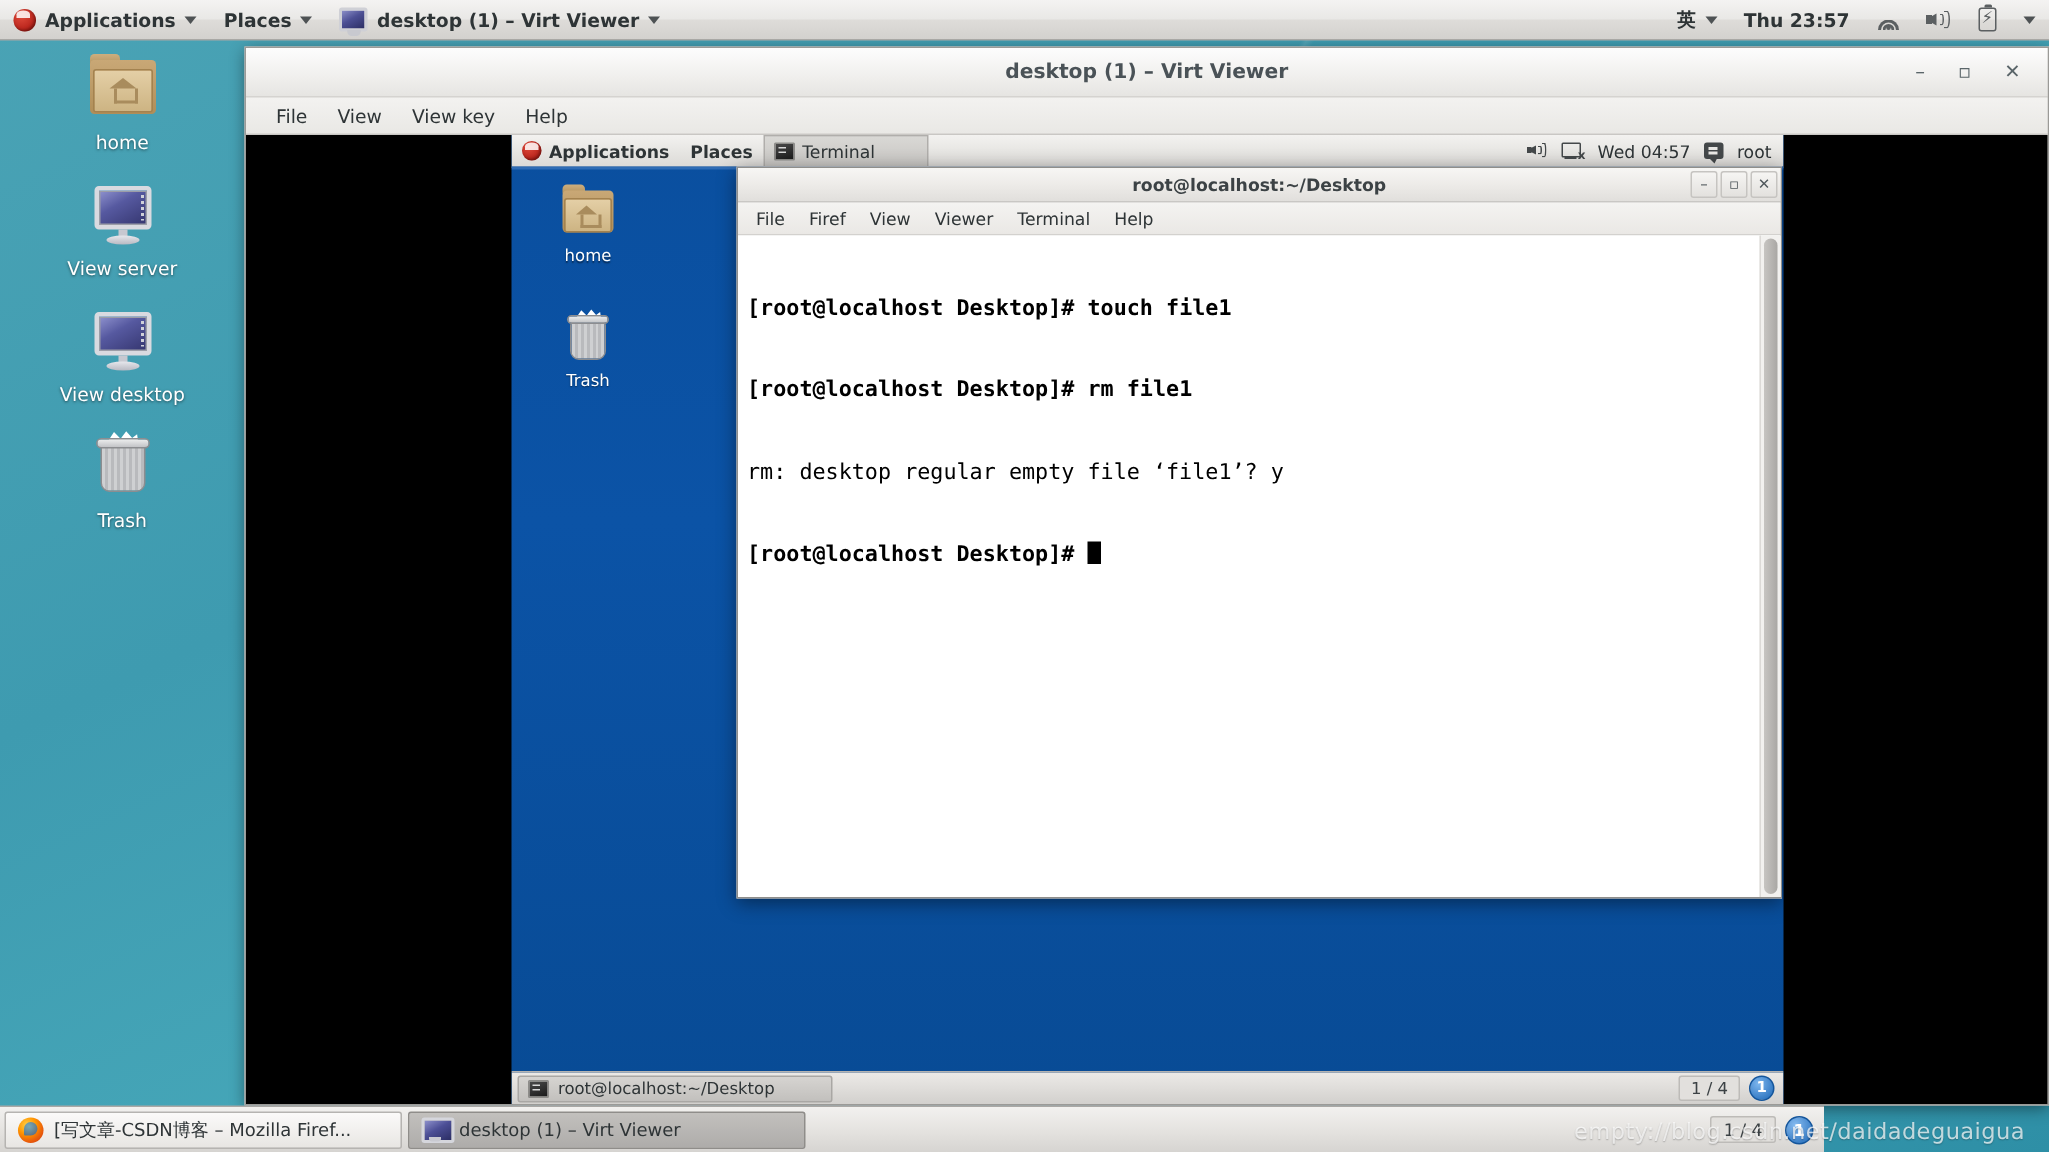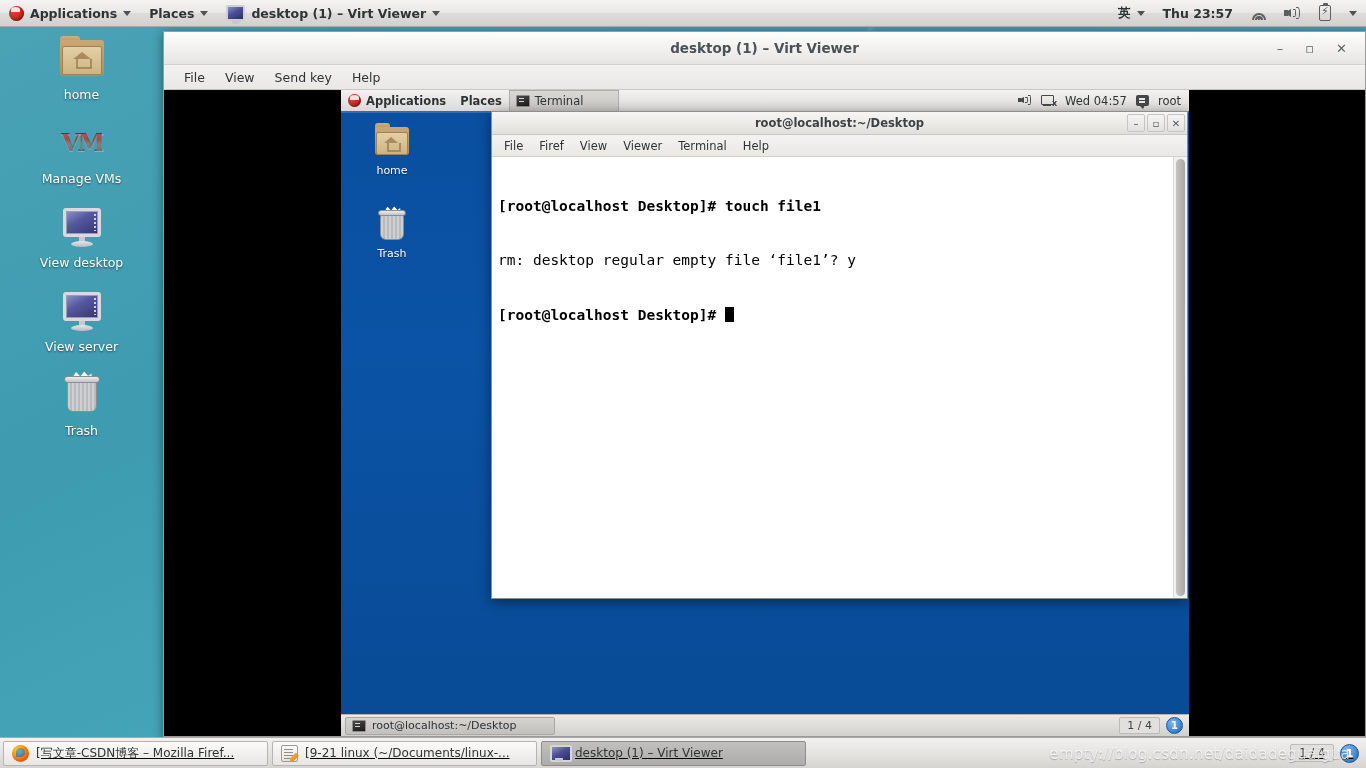--- a/index.html
+++ b/index.html
@@ -388,7 +388,7 @@
   <div id="vv-menubar">
     <span class="mi">File</span>
     <span class="mi">View</span>
-    <span class="mi">Send key</span>
+    <span class="mi">View key</span>
     <span class="mi">Help</span>
   </div>
 

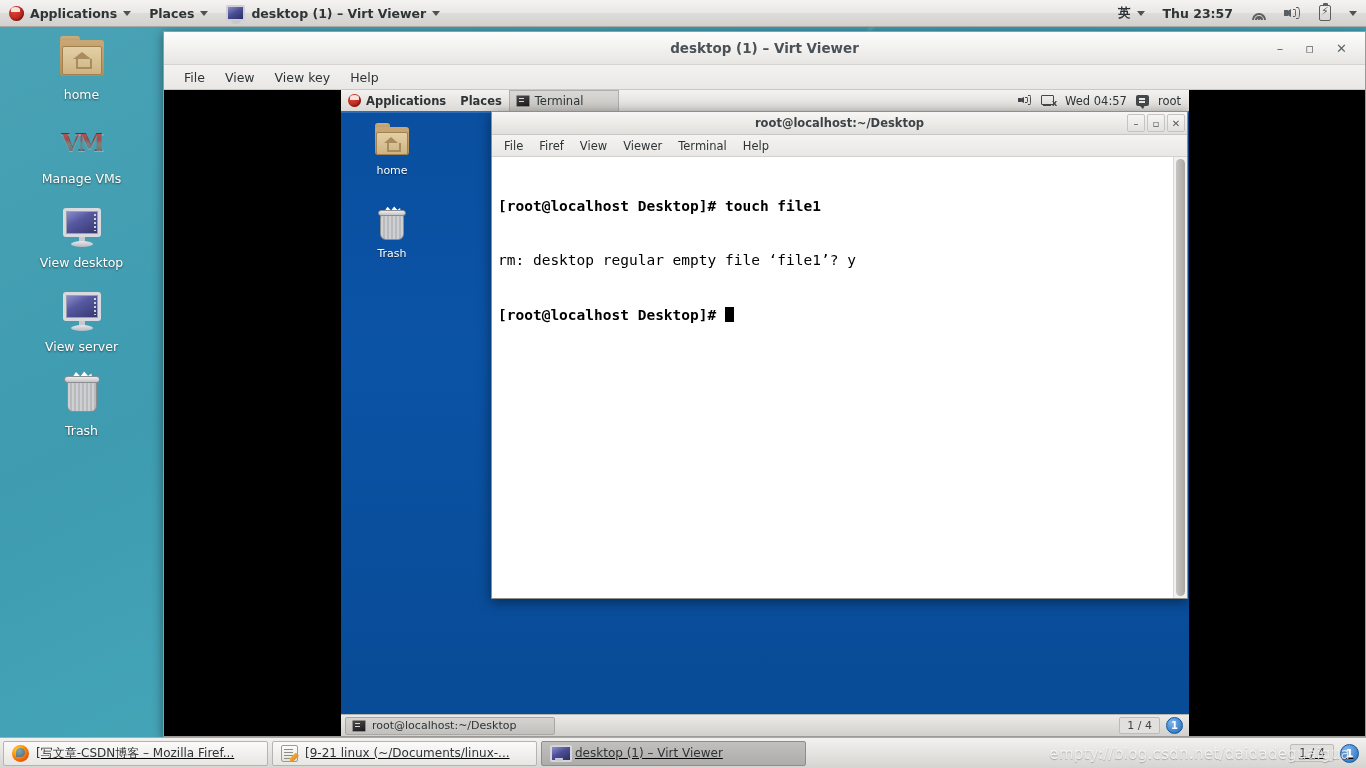--- a/index.html
+++ b/index.html
@@ -339,12 +339,6 @@
     <span class="lbl">home</span>
   </div>
 
-  <div class="dicon">
-    <span class="glyph g-vmm">
-      <span>VM</span>
-    </span>
-    <span class="lbl">Manage VMs</span>
-  </div>
 
   <div class="dicon">
     <span class="glyph g-mon">

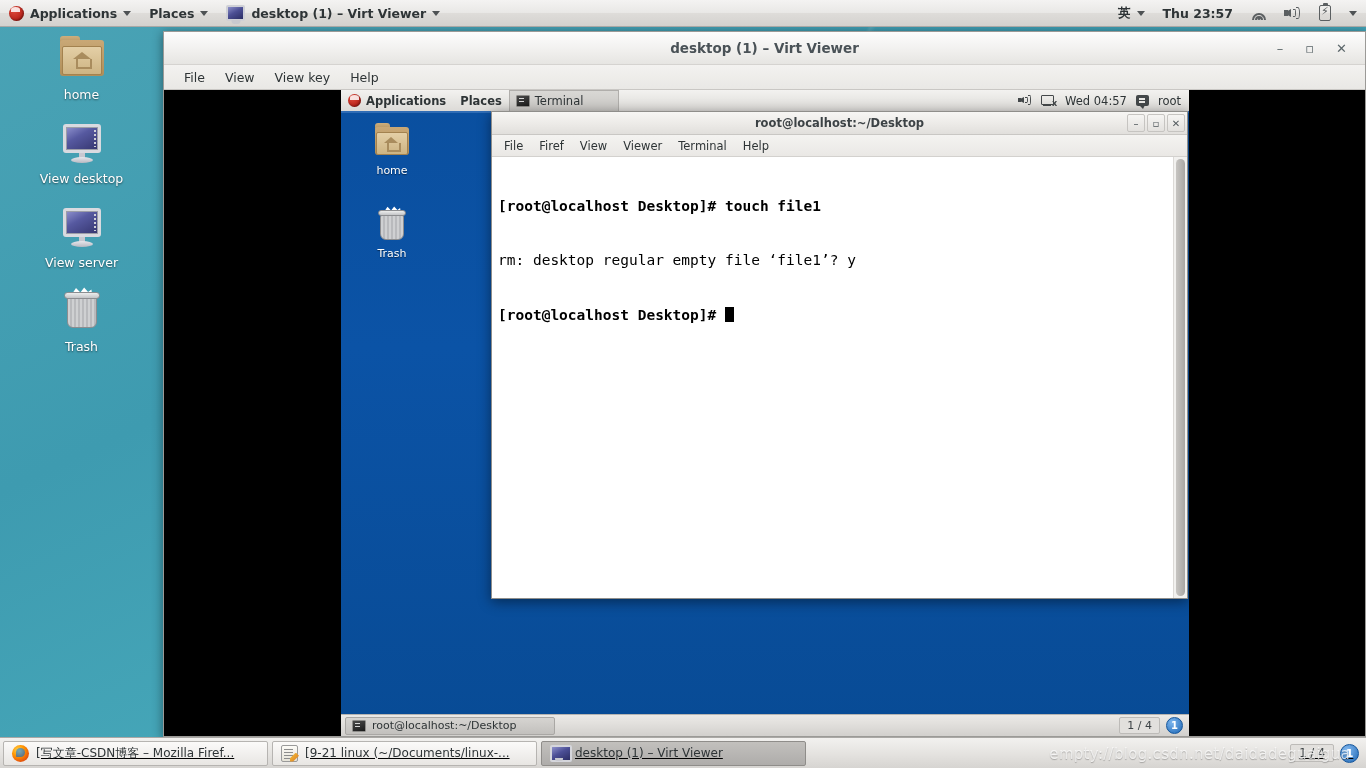--- a/index.html
+++ b/index.html
@@ -346,7 +346,7 @@
         <span class="neck"></span>
         <span class="base"></span>
     </span>
-    <span class="lbl">View desktop</span>
+    <span class="lbl">View server</span>
   </div>
 
   <div class="dicon">
@@ -355,7 +355,7 @@
         <span class="neck"></span>
         <span class="base"></span>
     </span>
-    <span class="lbl">View server</span>
+    <span class="lbl">View desktop</span>
   </div>
 
   <div class="dicon">

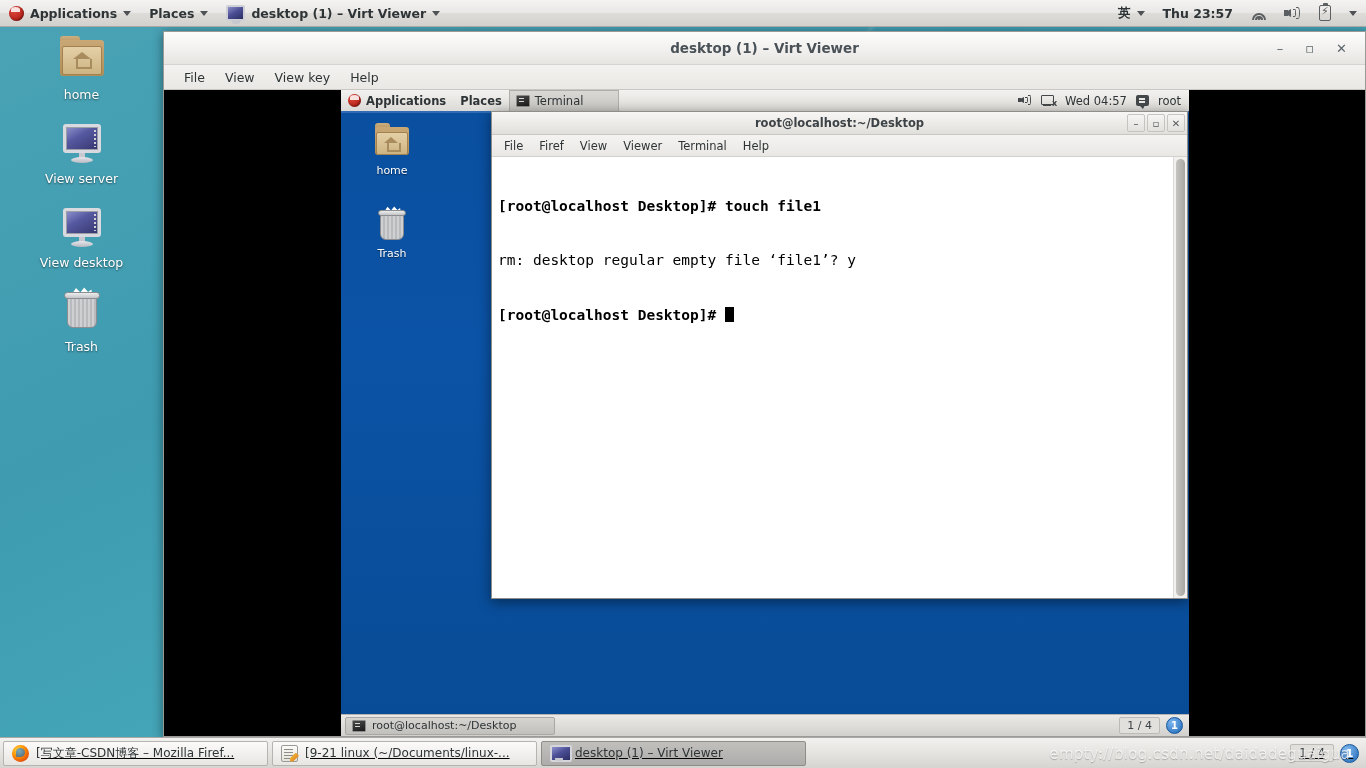--- a/index.html
+++ b/index.html
@@ -459,6 +459,7 @@
         <div id="term-body">
           <div id="term-text">
             <div><span>[root@localhost Desktop]#</span><span> touch file1</span></div>
+            <div><span>[root@localhost Desktop]#</span><span> rm file1</span></div>
             <div><span class="plain">rm: desktop regular empty file ‘file1’? y</span></div>
             <div><span>[root@localhost Desktop]#</span><span> </span><span class="cursor"></span></div>
           </div>

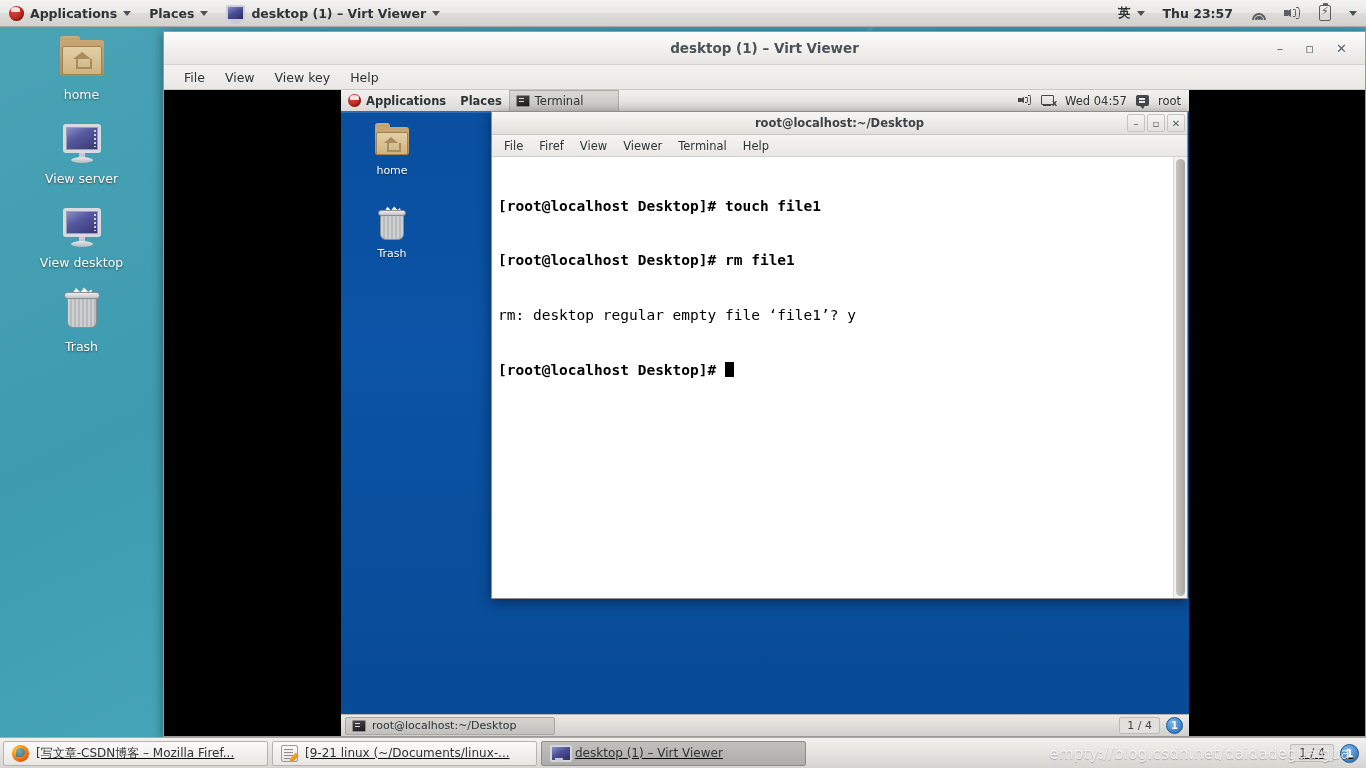--- a/index.html
+++ b/index.html
@@ -234,9 +234,9 @@
 
   
   #host-taskbar{
-    position:absolute;left:0;bottom:0;width:1366px;height:31px;z-index:45;
+    position:absolute;left:0;bottom:0;width:1216px;height:31px;z-index:45;
     background:linear-gradient(180deg,#f2f1ef 0%,#e4e2df 55%,#d6d4d1 100%);
-    border-top:1px solid #aaa8a5;display:flex;align-items:center;gap:4px;padding:0 3px;text-decoration:underline;
+    border-top:1px solid #aaa8a5;display:flex;align-items:center;gap:4px;padding:0 3px;
   }
   .tb-btn{display:flex;align-items:center;gap:7px;height:25px;padding:0 8px;width:265px;
     background:linear-gradient(180deg,#fbfaf9,#e8e6e3);border:1px solid #b6b4b1;border-radius:2px;

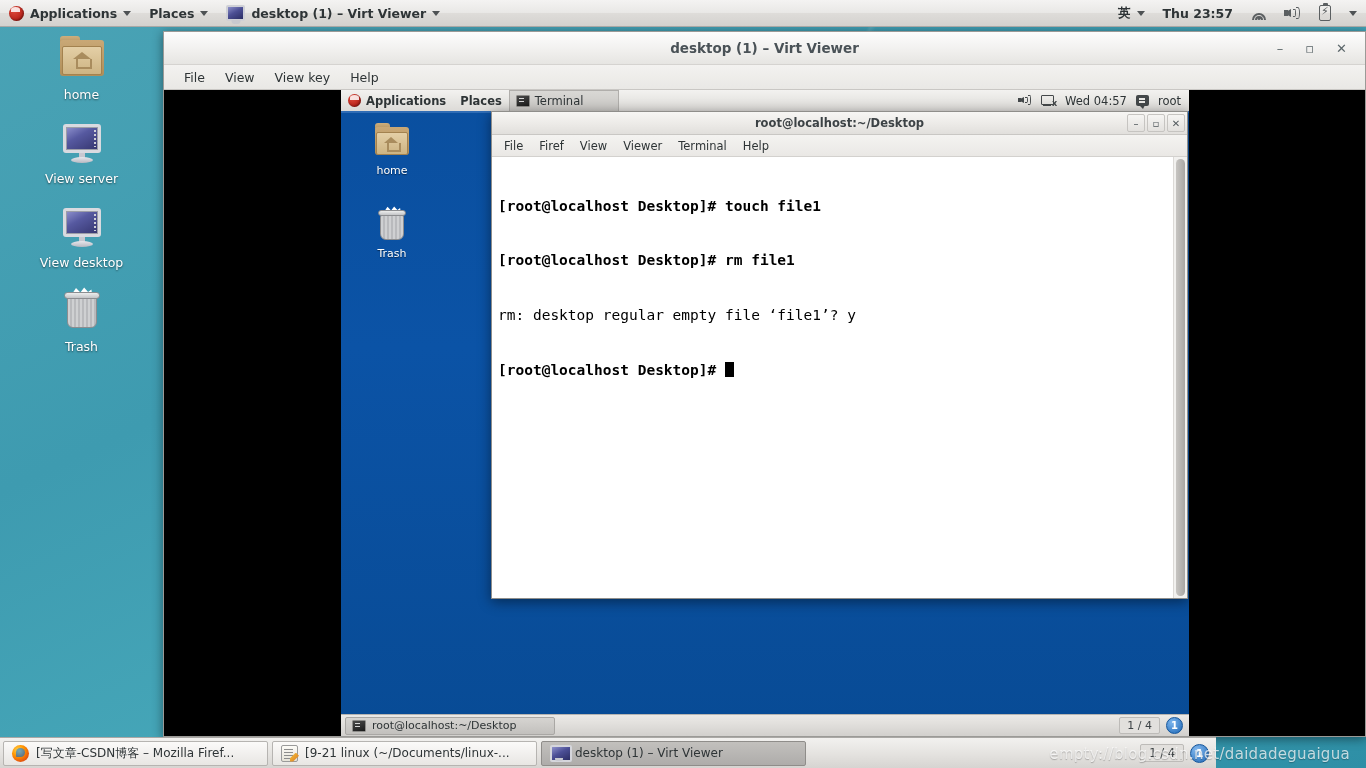--- a/index.html
+++ b/index.html
@@ -489,10 +489,6 @@
     <span class="ff"></span>
     <span>[写文章-CSDN博客 – Mozilla Firef...</span>
   </div>
-  <div class="tb-btn">
-    <span class="note"></span>
-    <span>[9-21 linux (~/Documents/linux-...</span>
-  </div>
   <div class="tb-btn active">
     <span class="monsm"></span>
     <span>desktop (1) – Virt Viewer</span>

